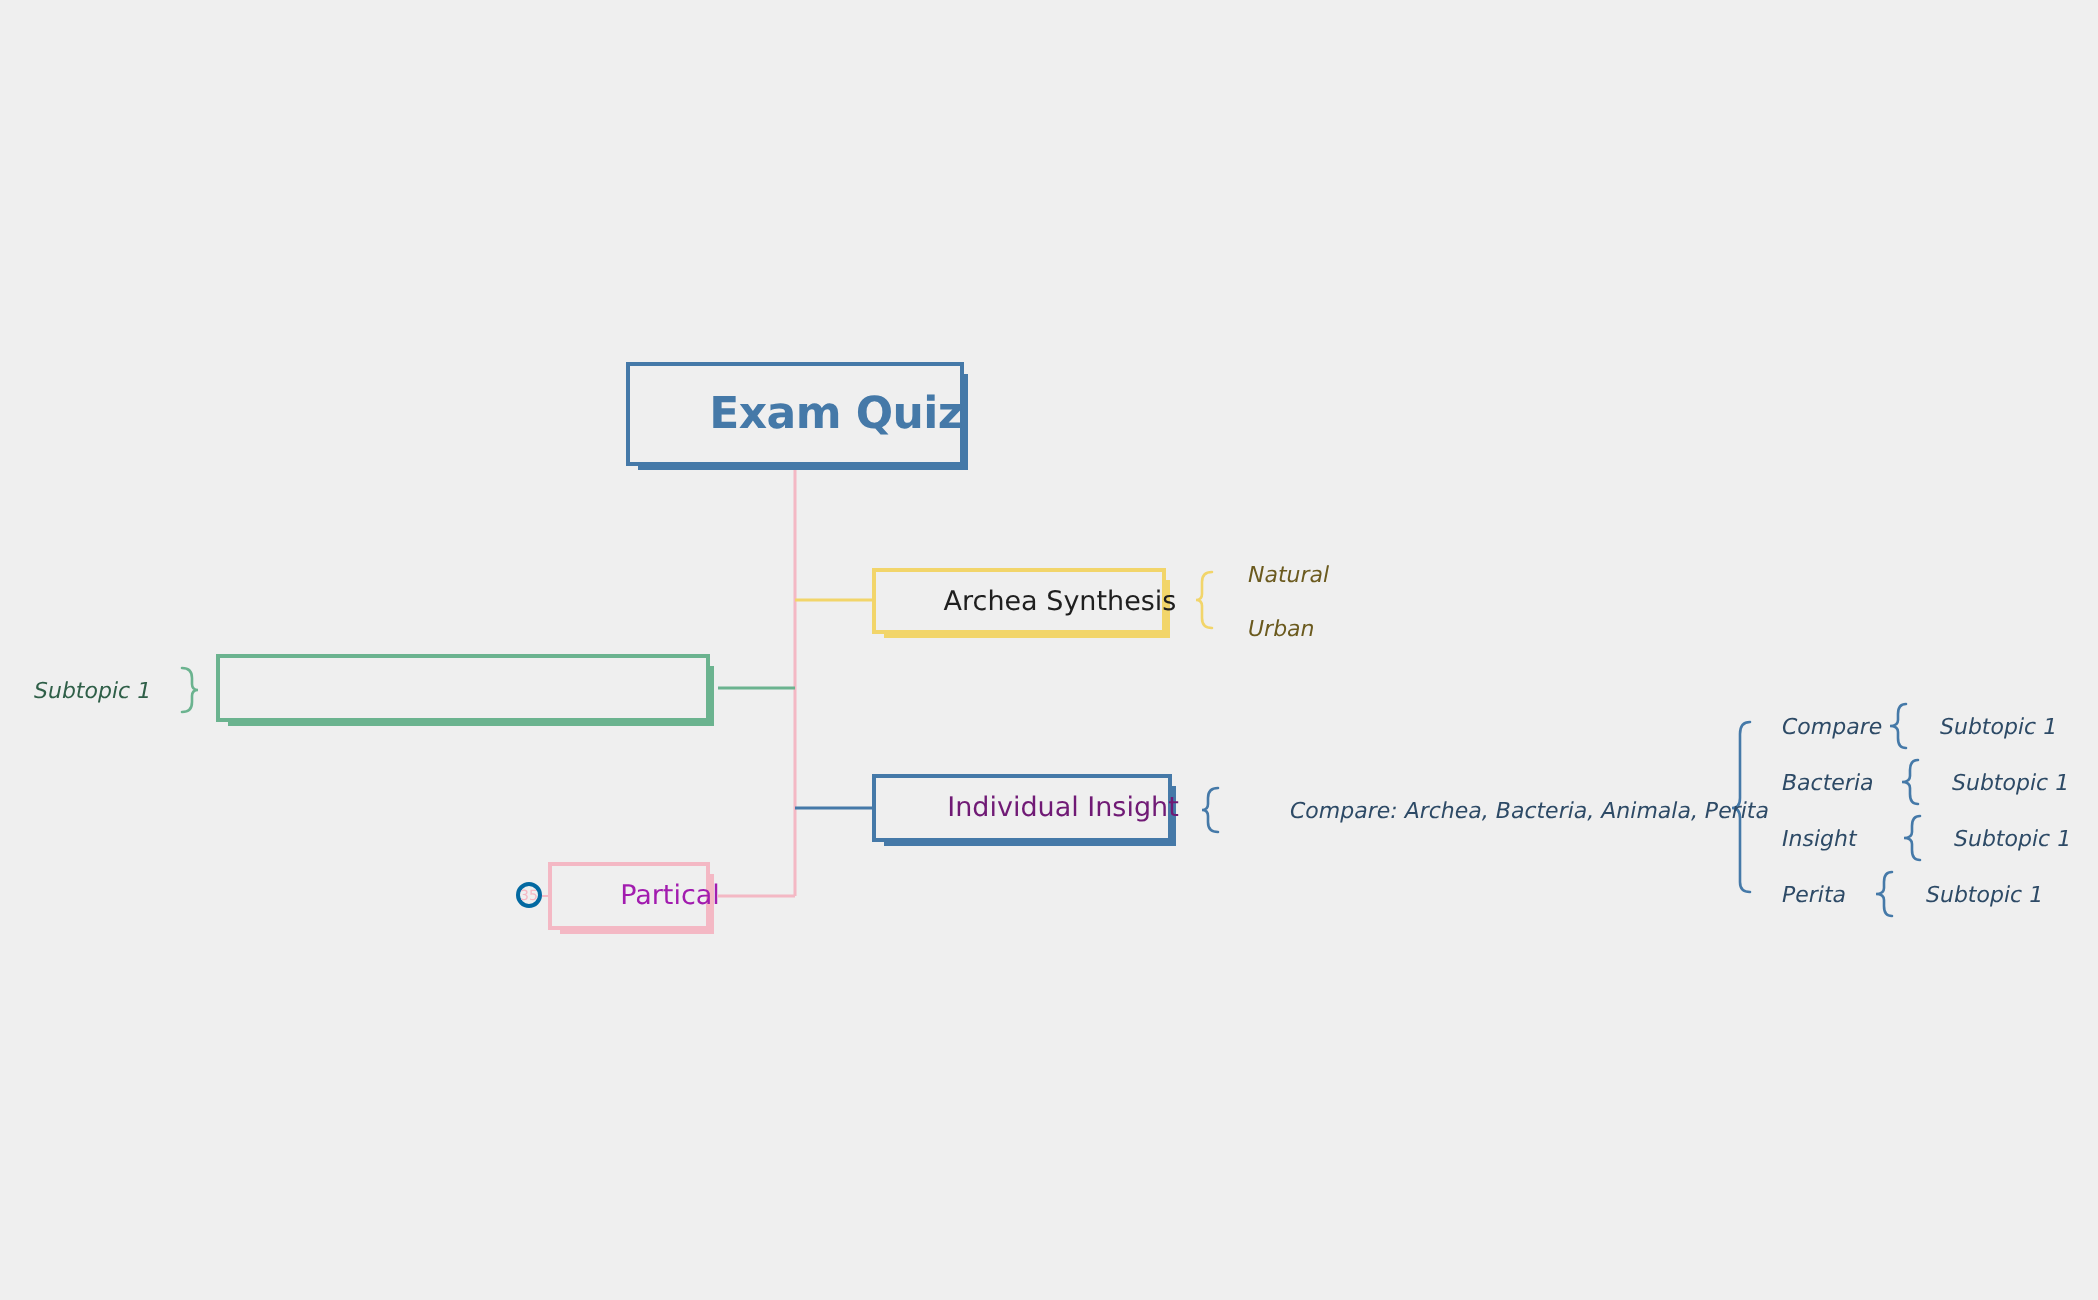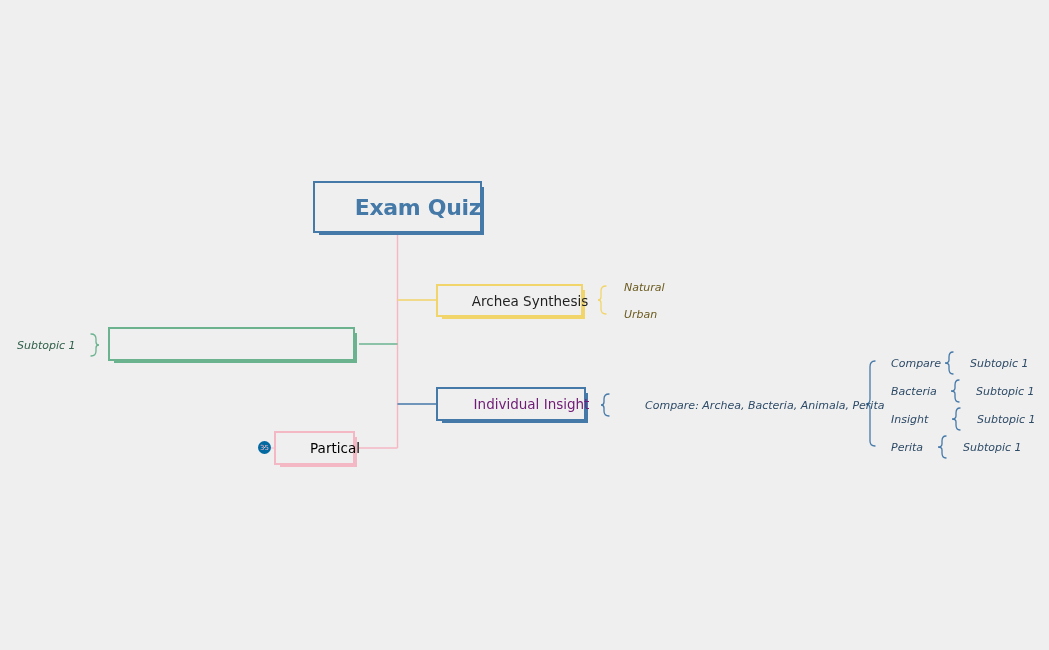--- a/index.html
+++ b/index.html
@@ -20,7 +20,7 @@
   .n-blue .shadow { border:2px solid #4579a8; }
   .n-pink { left:274px; top:431px; width:81px; height:34px; border:2px solid #f4b8c4; color:#000000; font-size:13.5px; }
   .n-pink .shadow { border:2px solid #f4b8c4; }
-  .badge { position:absolute; left:258px; top:441px; width:13px; height:13px; border:6px solid #0369a1; border-radius:50%;
+  .badge { position:absolute; left:258px; top:441px; width:13px; height:13px; border:2px solid #0369a1; border-radius:50%;
            font-size:7px; color:#f4b8c4; display:flex; align-items:center; justify-content:center; box-sizing:border-box; }
   .lbl { position:absolute; font-size:11px; white-space:nowrap;font-style:italic; }
   .yl { color:#6b5a1e; }

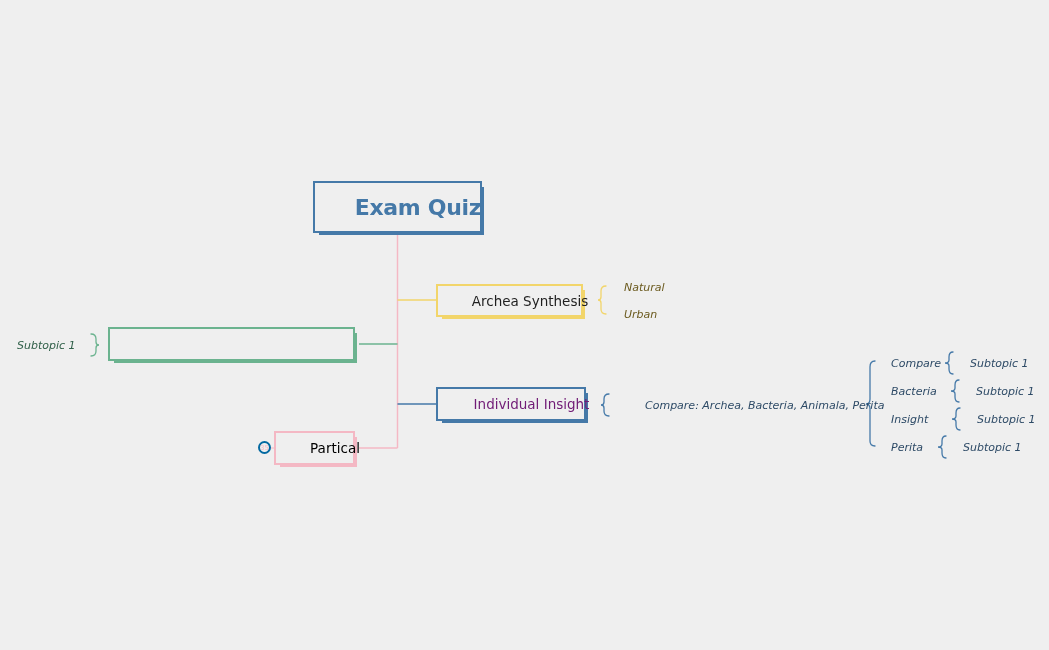--- a/index.html
+++ b/index.html
@@ -18,7 +18,7 @@
   .n-green .shadow { border:2px solid #6bb38f; }
   .n-blue { left:436px; top:387px; width:150px; height:34px; border:2px solid #4579a8; color:#701a75; font-size:13.5px; }
   .n-blue .shadow { border:2px solid #4579a8; }
-  .n-pink { left:274px; top:431px; width:81px; height:34px; border:2px solid #f4b8c4; color:#000000; font-size:13.5px; }
+  .n-pink { left:274px; top:431px; width:81px; height:34px; border:2px solid #f4b8c4; color:#a21caf; font-size:13.5px; }
   .n-pink .shadow { border:2px solid #f4b8c4; }
   .badge { position:absolute; left:258px; top:441px; width:13px; height:13px; border:2px solid #0369a1; border-radius:50%;
            font-size:7px; color:#f4b8c4; display:flex; align-items:center; justify-content:center; box-sizing:border-box; }

